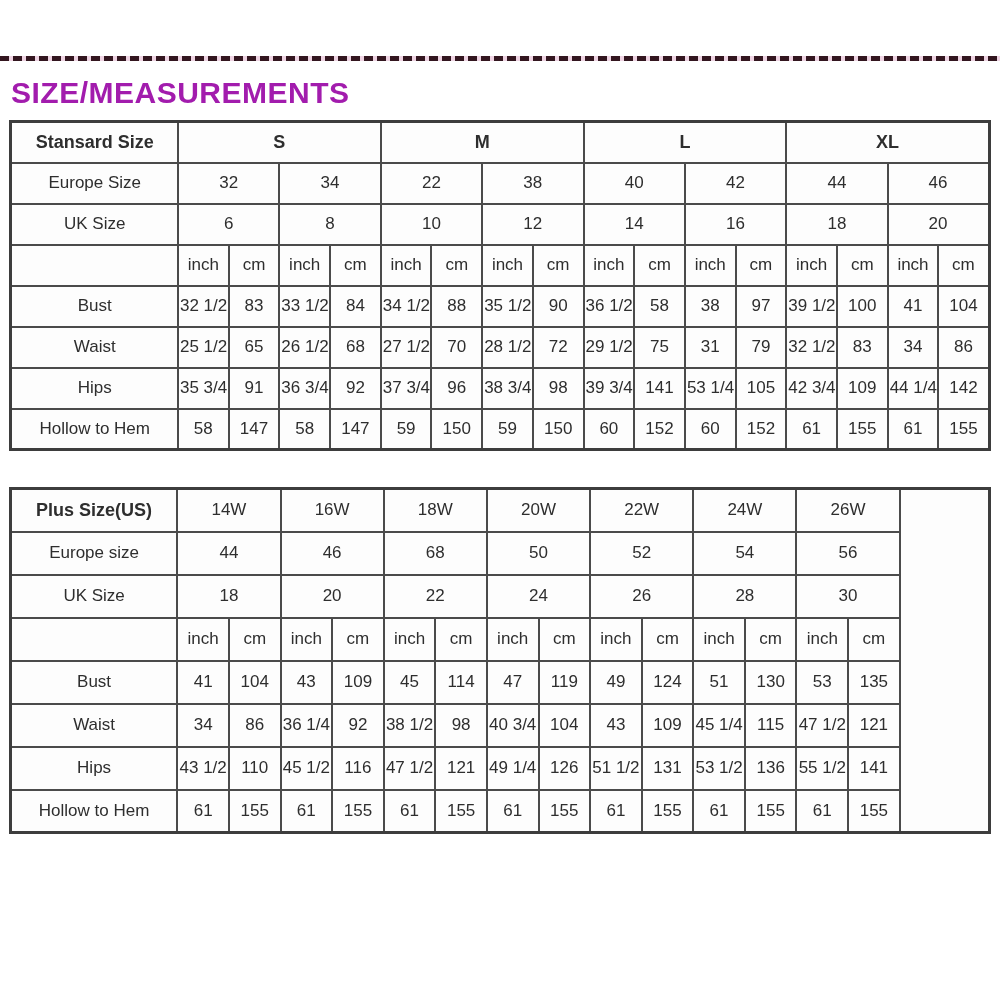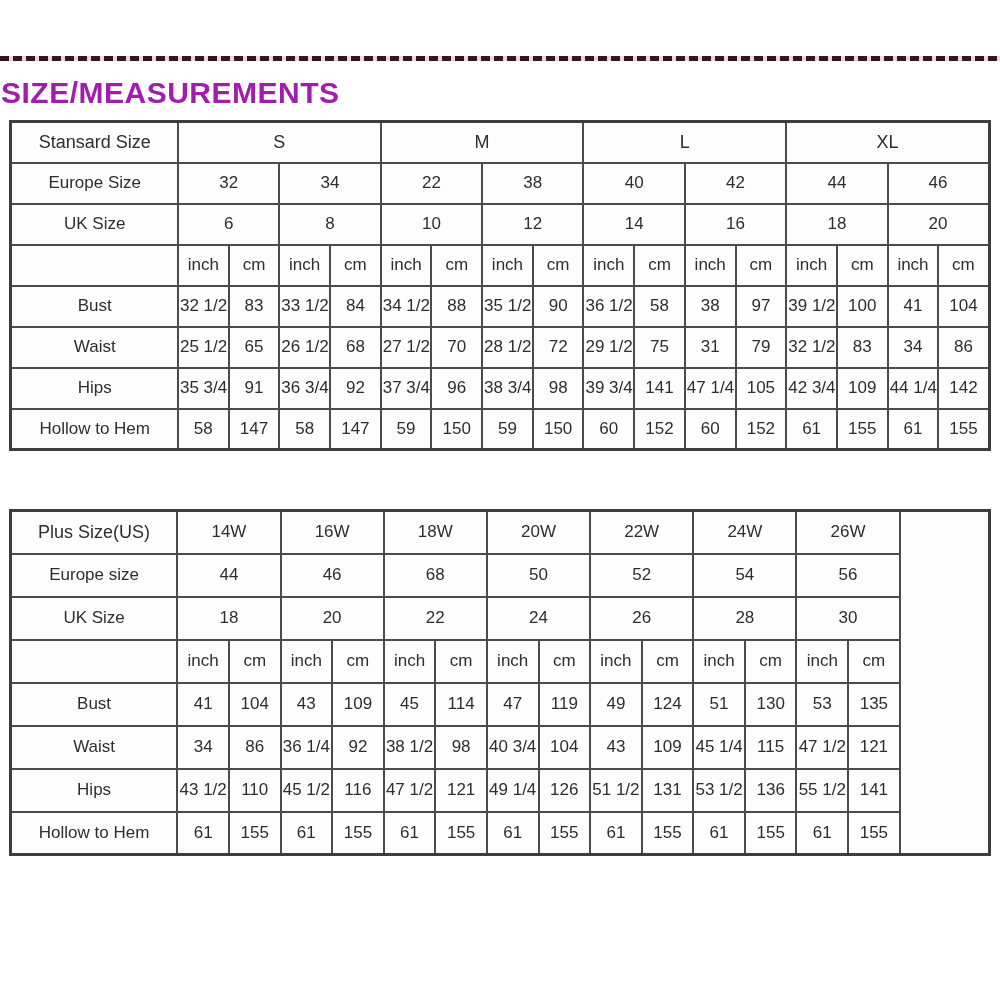--- a/index.html
+++ b/index.html
@@ -26,7 +26,7 @@
     font-size: 30px;
     font-weight: bold;
     letter-spacing: 0.5px;
-    margin: 15px 0 11px 1px;
+    margin: 15px 0 11px 11px;
     line-height: 1.1;
   }
   .size-table {

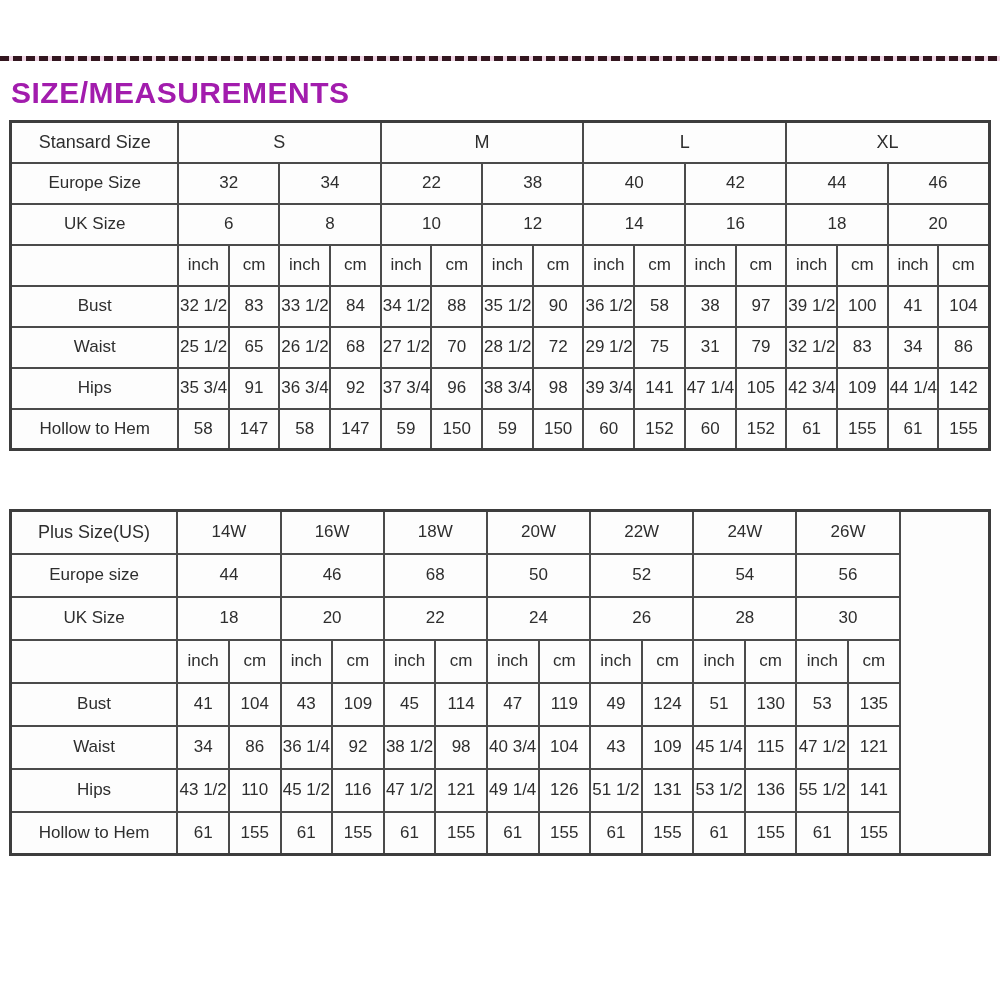--- a/index.html
+++ b/index.html
@@ -49,7 +49,7 @@
   #standard-table tr { height: 41px; }
   #plus-table tr { height: 43px; }
   #plus-table { margin-top: 58px; }
-  .size-table td.b { font-weight: normal; font-size: 18px; }
+  .size-table td.b { font-weight: bold; font-size: 18px; }
   .col-label  { width: 167px; }
   .col-data1  { width: 50.7px; }
   .col-data2  { width: 51.6px; }

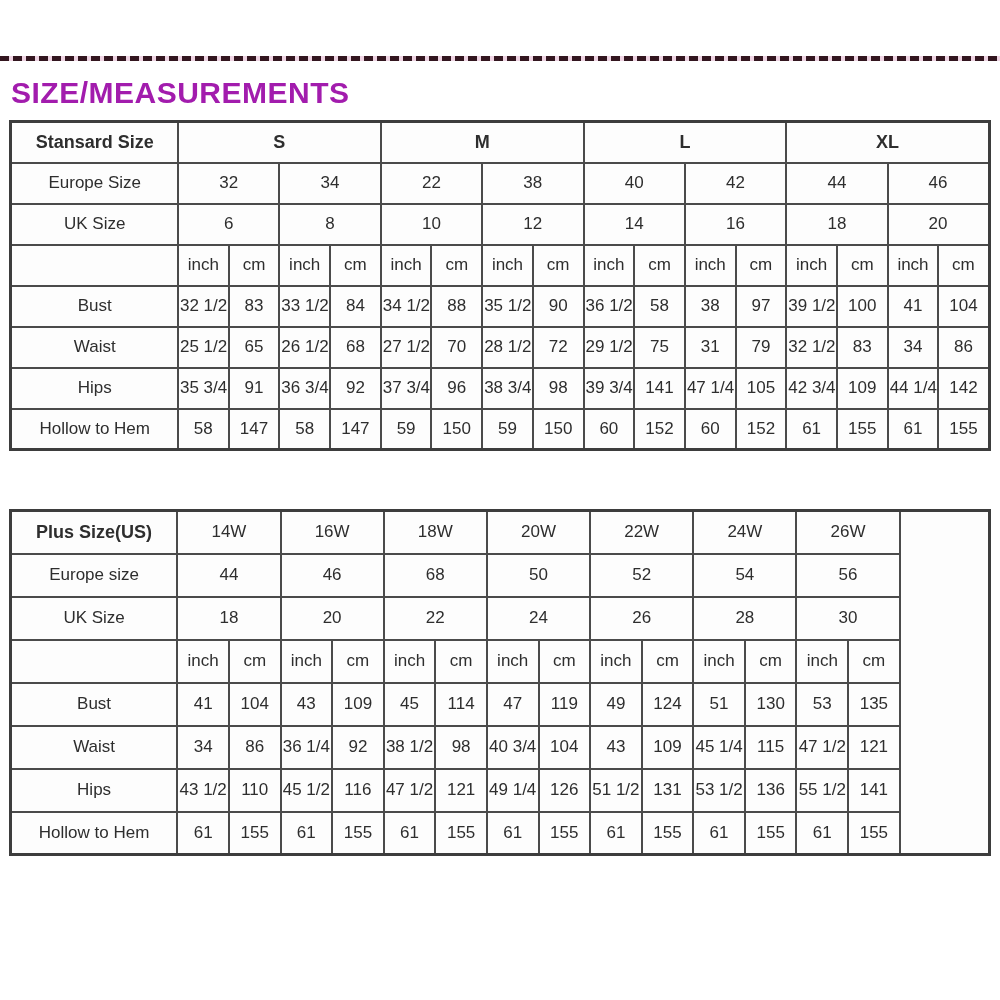--- a/index.html
+++ b/index.html
@@ -166,7 +166,7 @@
         <td>98</td>
         <td>39 3/4</td>
         <td>141</td>
-        <td>47 1/4</td>
+        <td>53 1/4</td>
         <td>105</td>
         <td>42 3/4</td>
         <td>109</td>

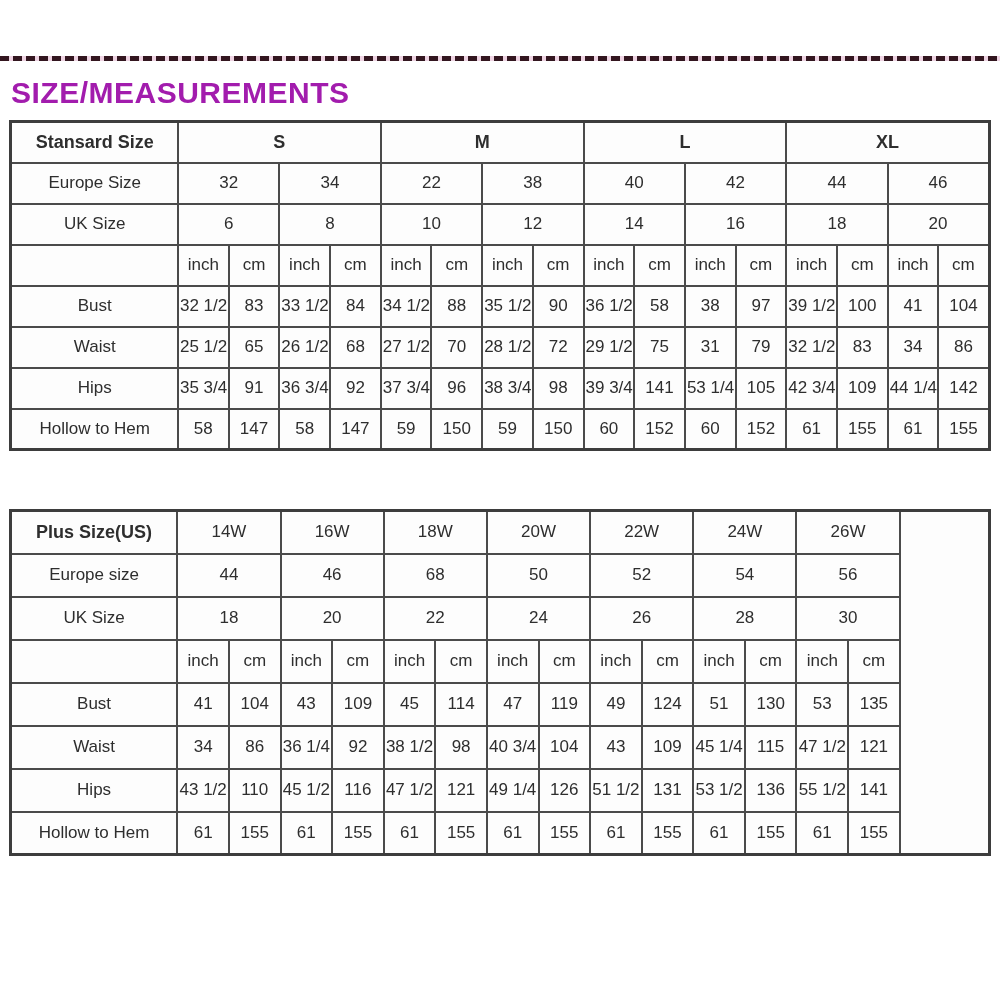--- a/index.html
+++ b/index.html
@@ -48,7 +48,7 @@
   }
   #standard-table tr { height: 41px; }
   #plus-table tr { height: 43px; }
-  #plus-table { margin-top: 58px; }
+  #plus-table { margin-top: 36px; }
   .size-table td.b { font-weight: bold; font-size: 18px; }
   .col-label  { width: 167px; }
   .col-data1  { width: 50.7px; }

